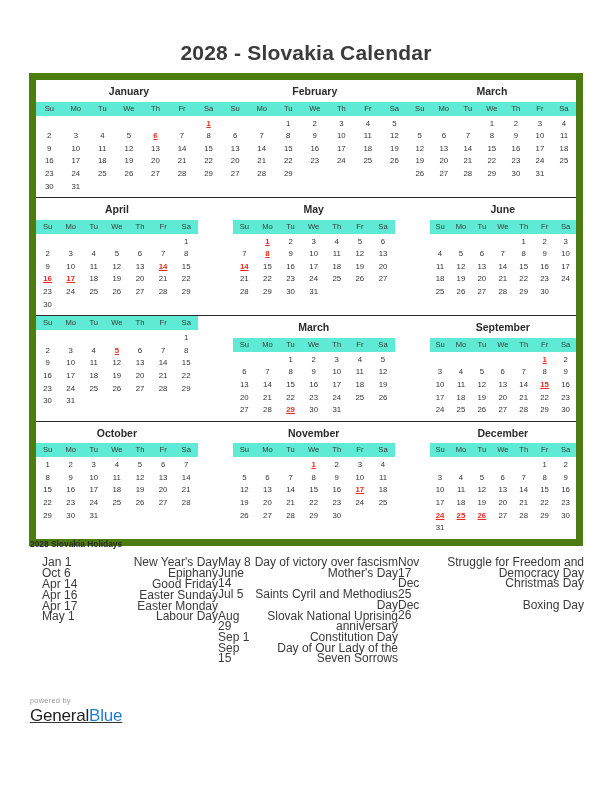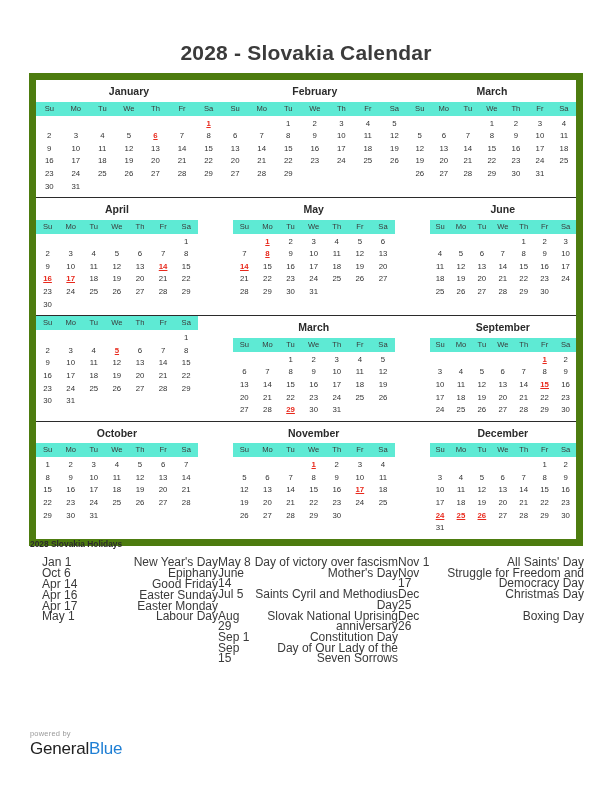--- a/index.html
+++ b/index.html
@@ -969,10 +969,6 @@
       </div>
       <div class="hol-col h2">
         <div class="hol-item">
-          <span class="hol-date">Nov 1</span>
-          <span class="hol-name">All Saints' Day</span>
-        </div>
-        <div class="hol-item">
           <span class="hol-date">Nov 17</span>
           <span class="hol-name">Struggle for Freedom and Democracy Day</span>
         </div>

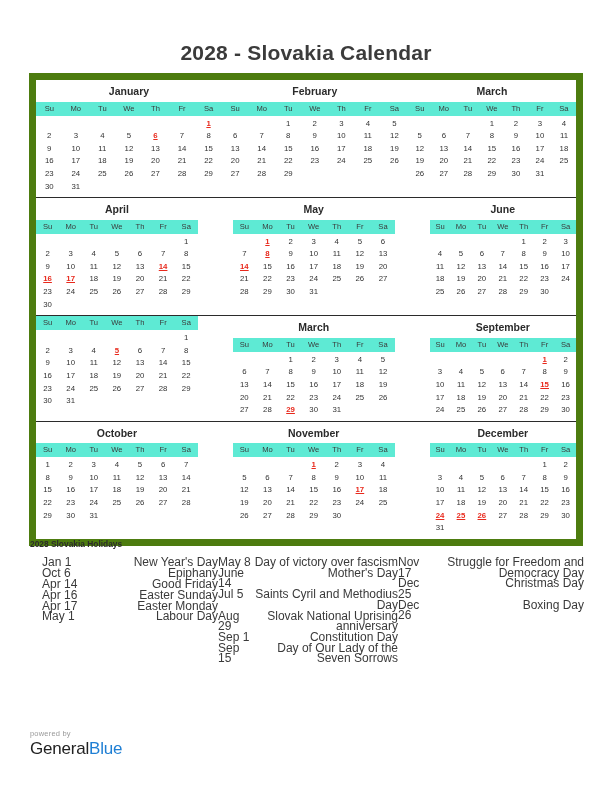--- a/index.html
+++ b/index.html
@@ -135,7 +135,7 @@
   .footer {
     position: absolute;
     left: 30px;
-    top: 728px;
+    top: 695px;
   }
   .powered {
     font-size: 7.5px;

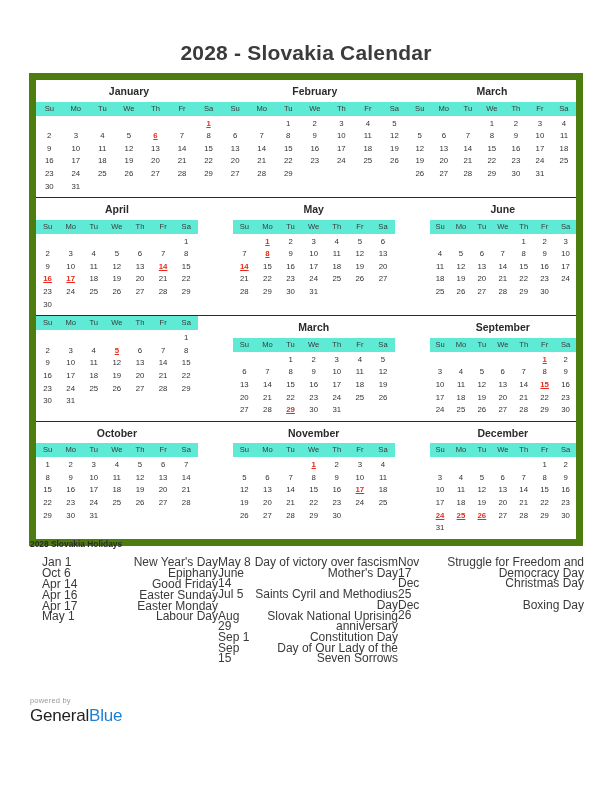--- a/index.html
+++ b/index.html
@@ -147,6 +147,7 @@
     font-size: 17px;
     line-height: 20px;
     letter-spacing: -0.2px;
+    text-decoration: underline;
   }
   .brand .b1 { color: #222222; }
   .brand .b2 { color: #1f7fd4; }

